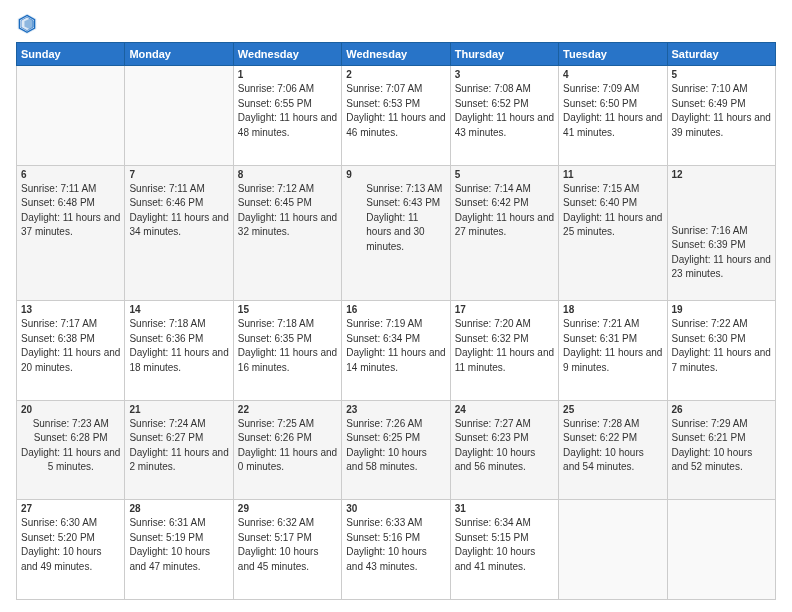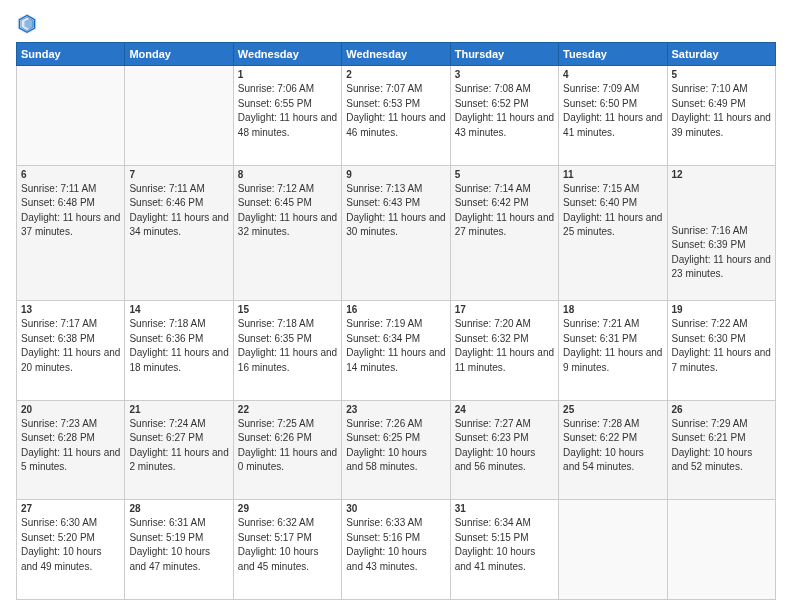--- a/index.html
+++ b/index.html
@@ -187,7 +187,7 @@
           </td>
           <td>
             <span class="day-number">9</span>
-            <div class="day-info" style="white-space: pre-line;">Sunrise: 7:13 AM
+            <div class="day-info" style="white-space: pre-line; margin-left: 20px;">Sunrise: 7:13 AM
 Sunset: 6:43 PM
 Daylight: 11 hours and 30 minutes.</div>
           </td>

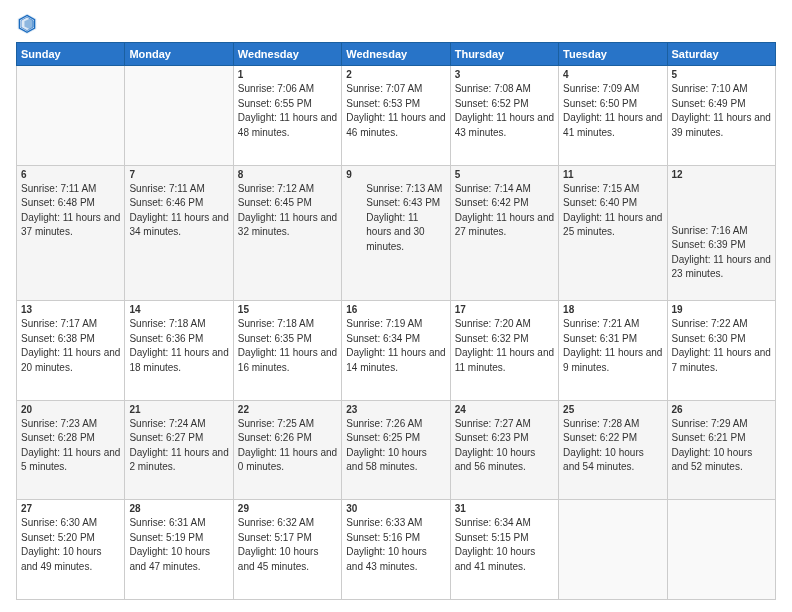--- a/index.html
+++ b/index.html
@@ -257,7 +257,7 @@
         <tr>
           <td>
             <span class="day-number">20</span>
-            <div class="day-info" style="white-space: pre-line;">Sunrise: 7:23 AM
+            <div class="day-info" style="white-space: pre-line; text-align: center;">Sunrise: 7:23 AM
 Sunset: 6:28 PM
 Daylight: 11 hours and 5 minutes.</div>
           </td>

